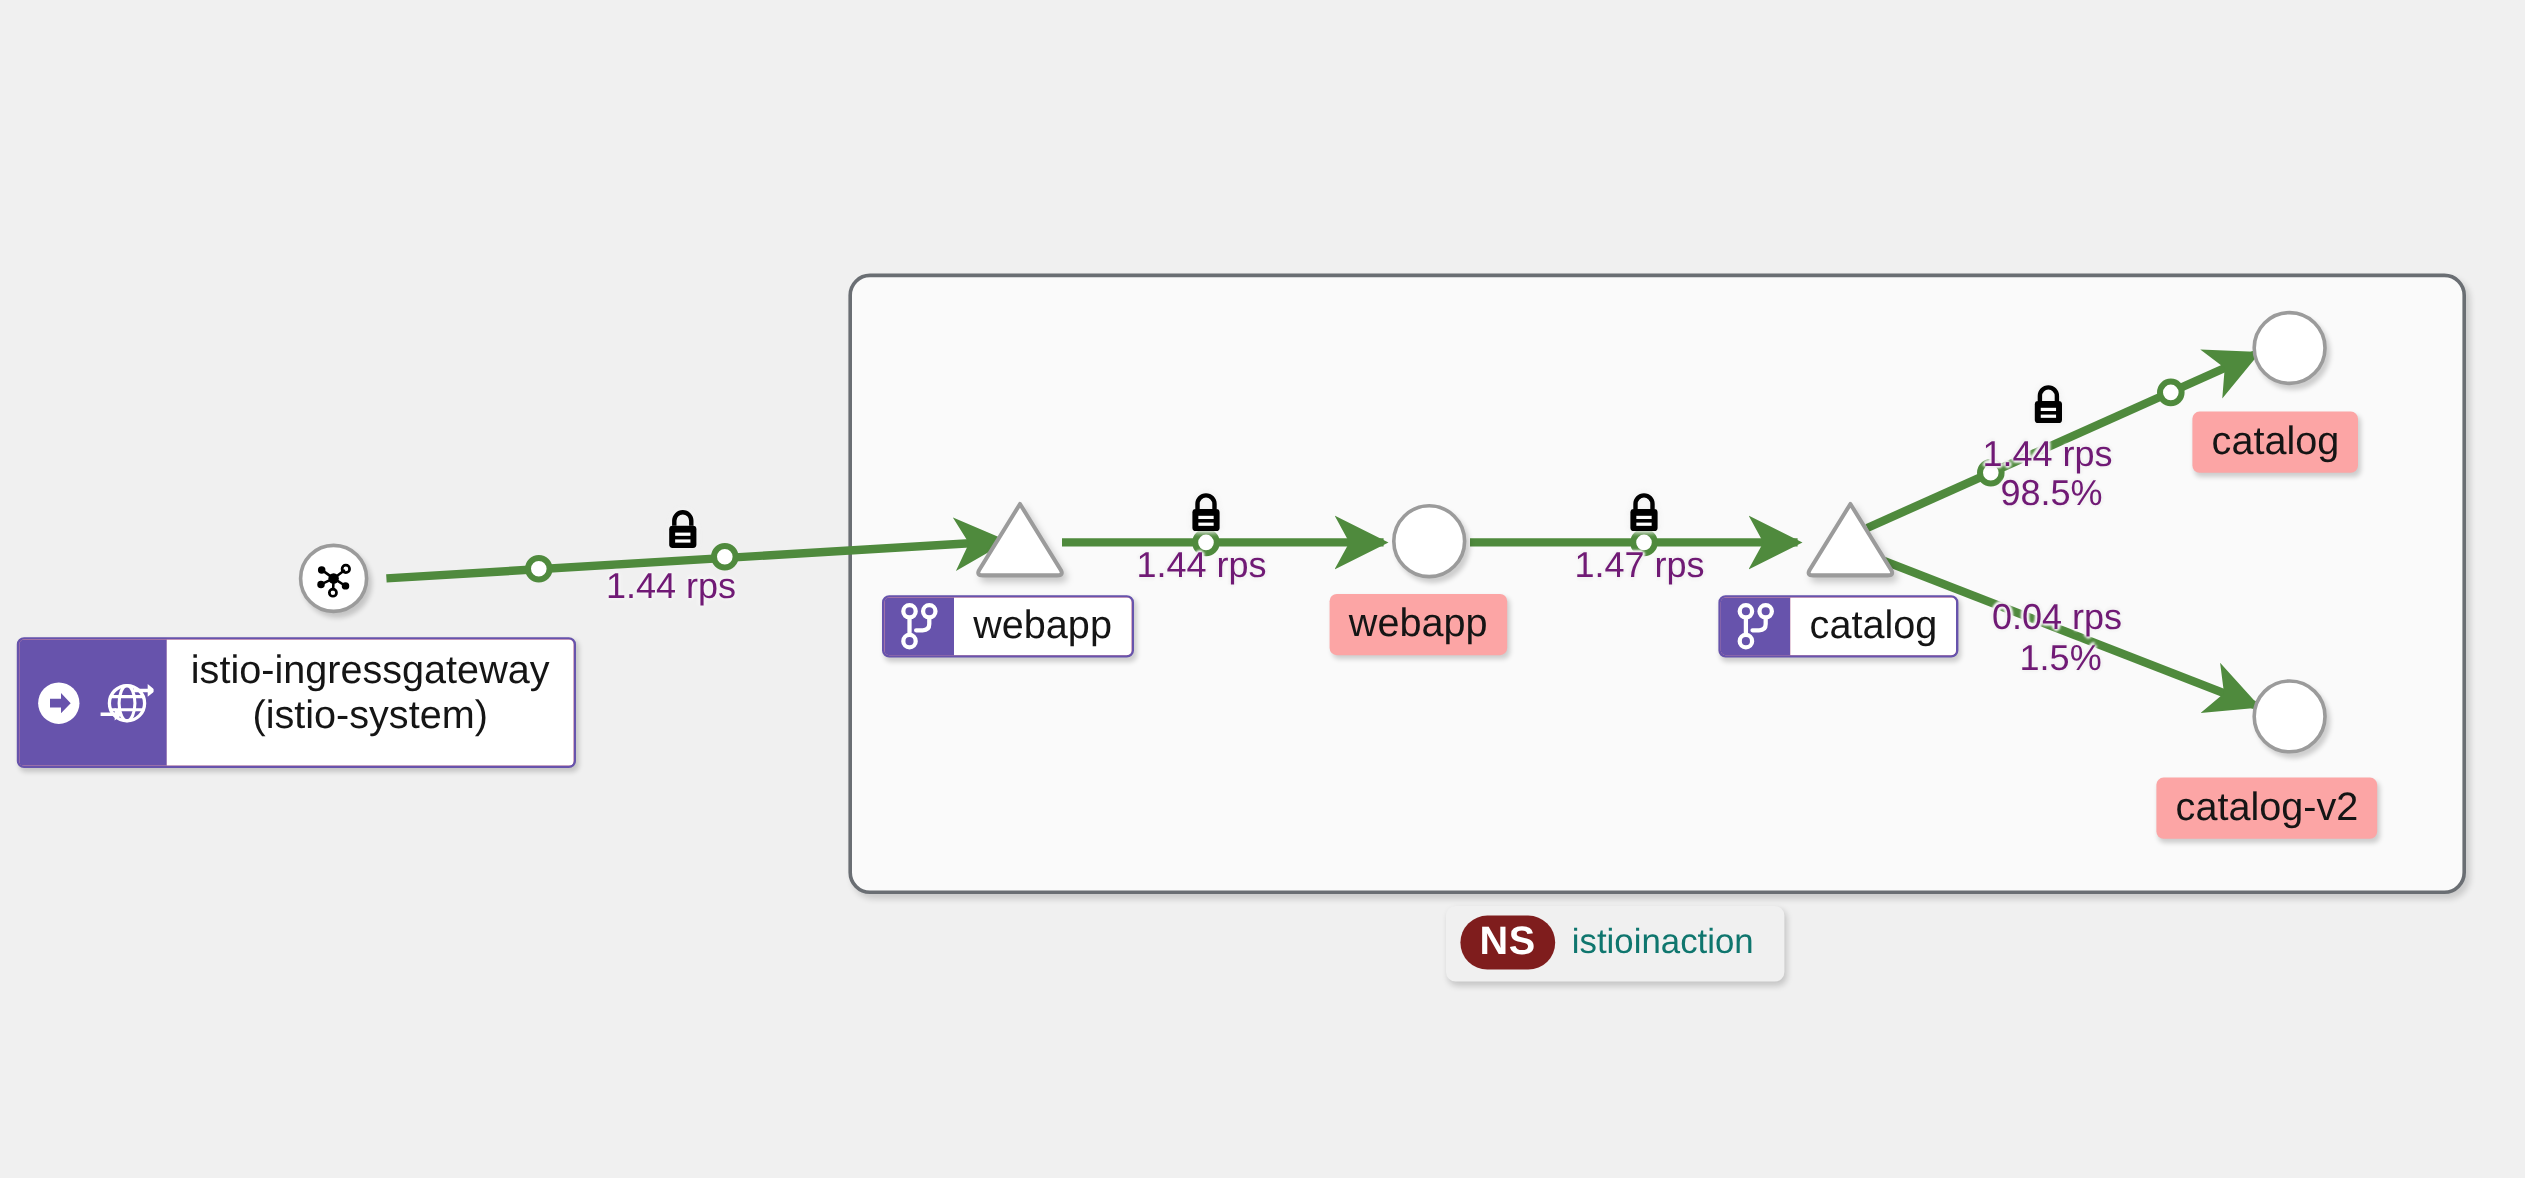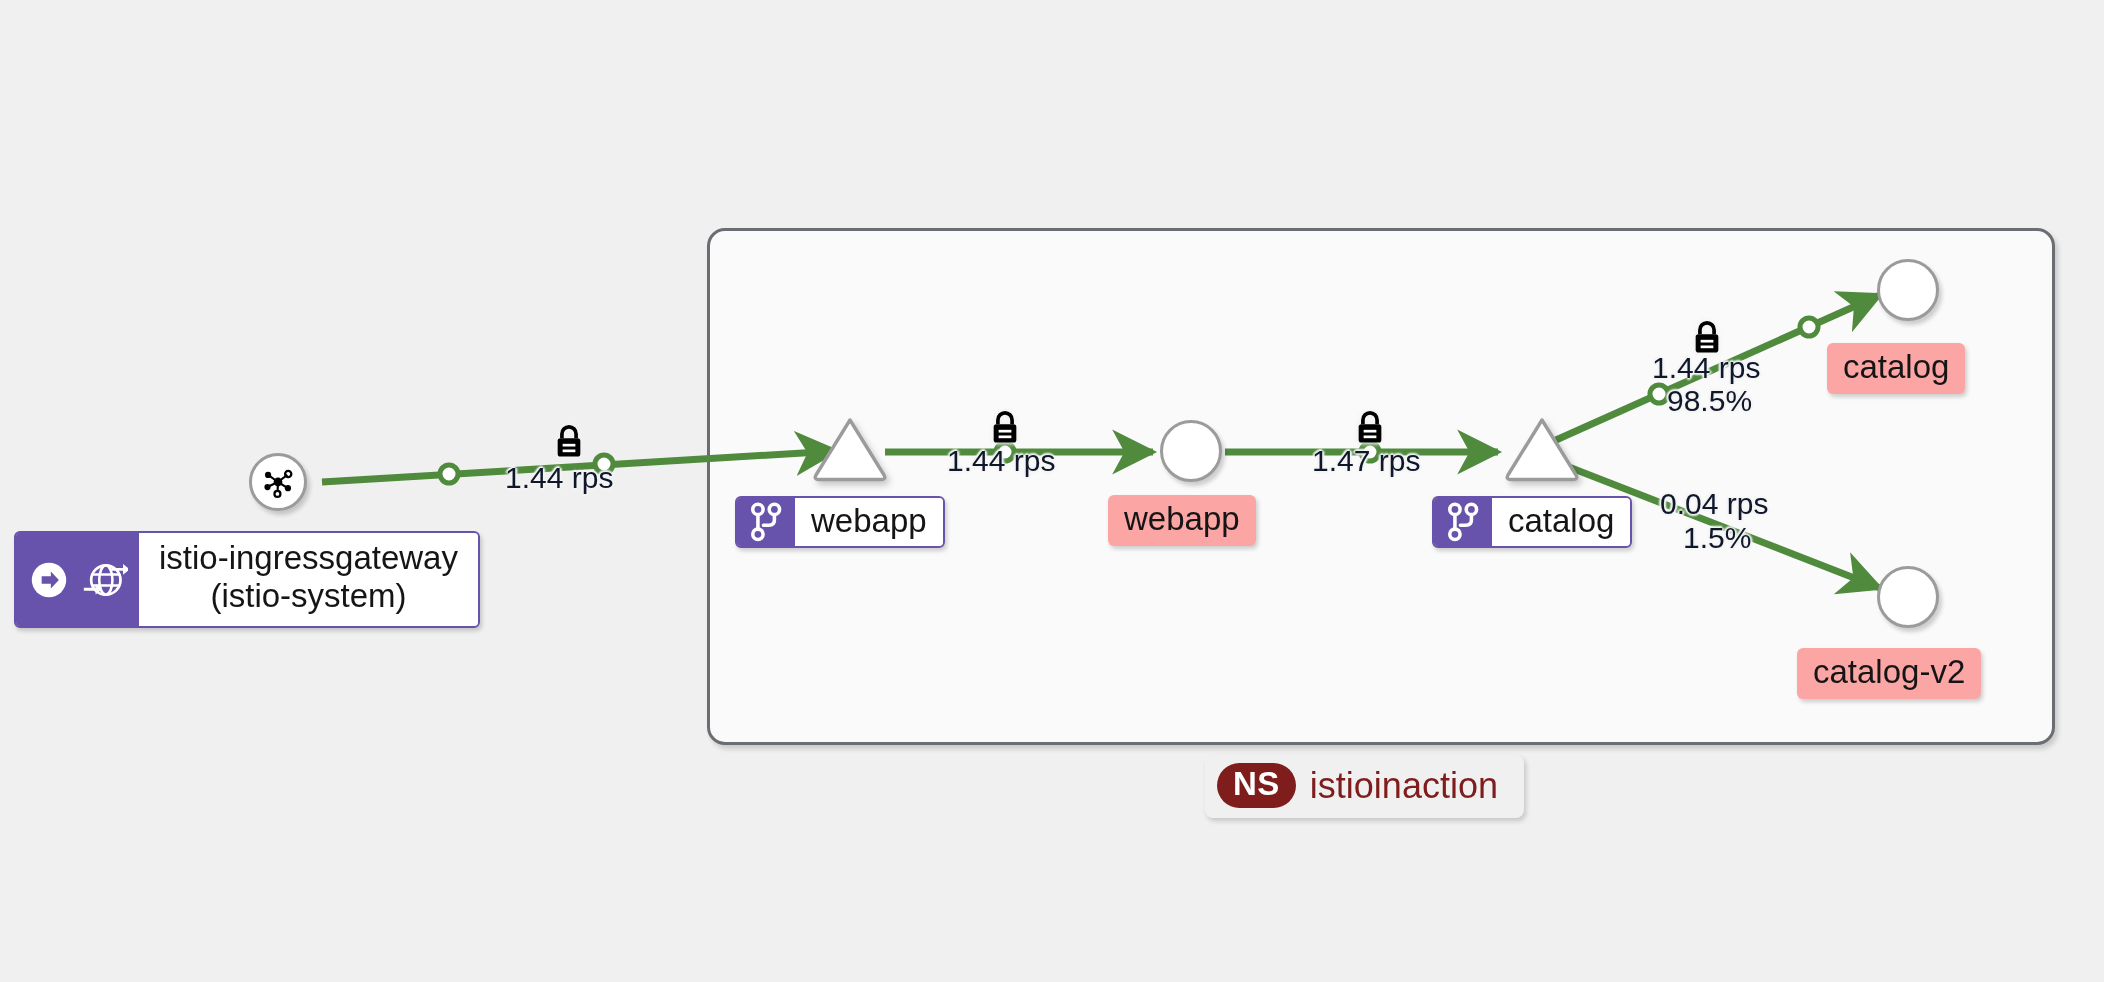--- a/index.html
+++ b/index.html
@@ -136,7 +136,7 @@
   .edge-label {
     position: absolute;
     font-size: 30px;
-    color: #0f172a;
+    color: #701a75;
     white-space: nowrap;
     text-align: center;
     line-height: 1.05;
@@ -144,6 +144,7 @@
        2px 0 2px #f4f4f4, -2px 0 2px #f4f4f4,
        0 2px 2px #f4f4f4, 0 -2px 2px #f4f4f4,
        1px 1px 2px #f4f4f4, -1px -1px 2px #f4f4f4;
+    margin-top: 11px;
   }
 
   

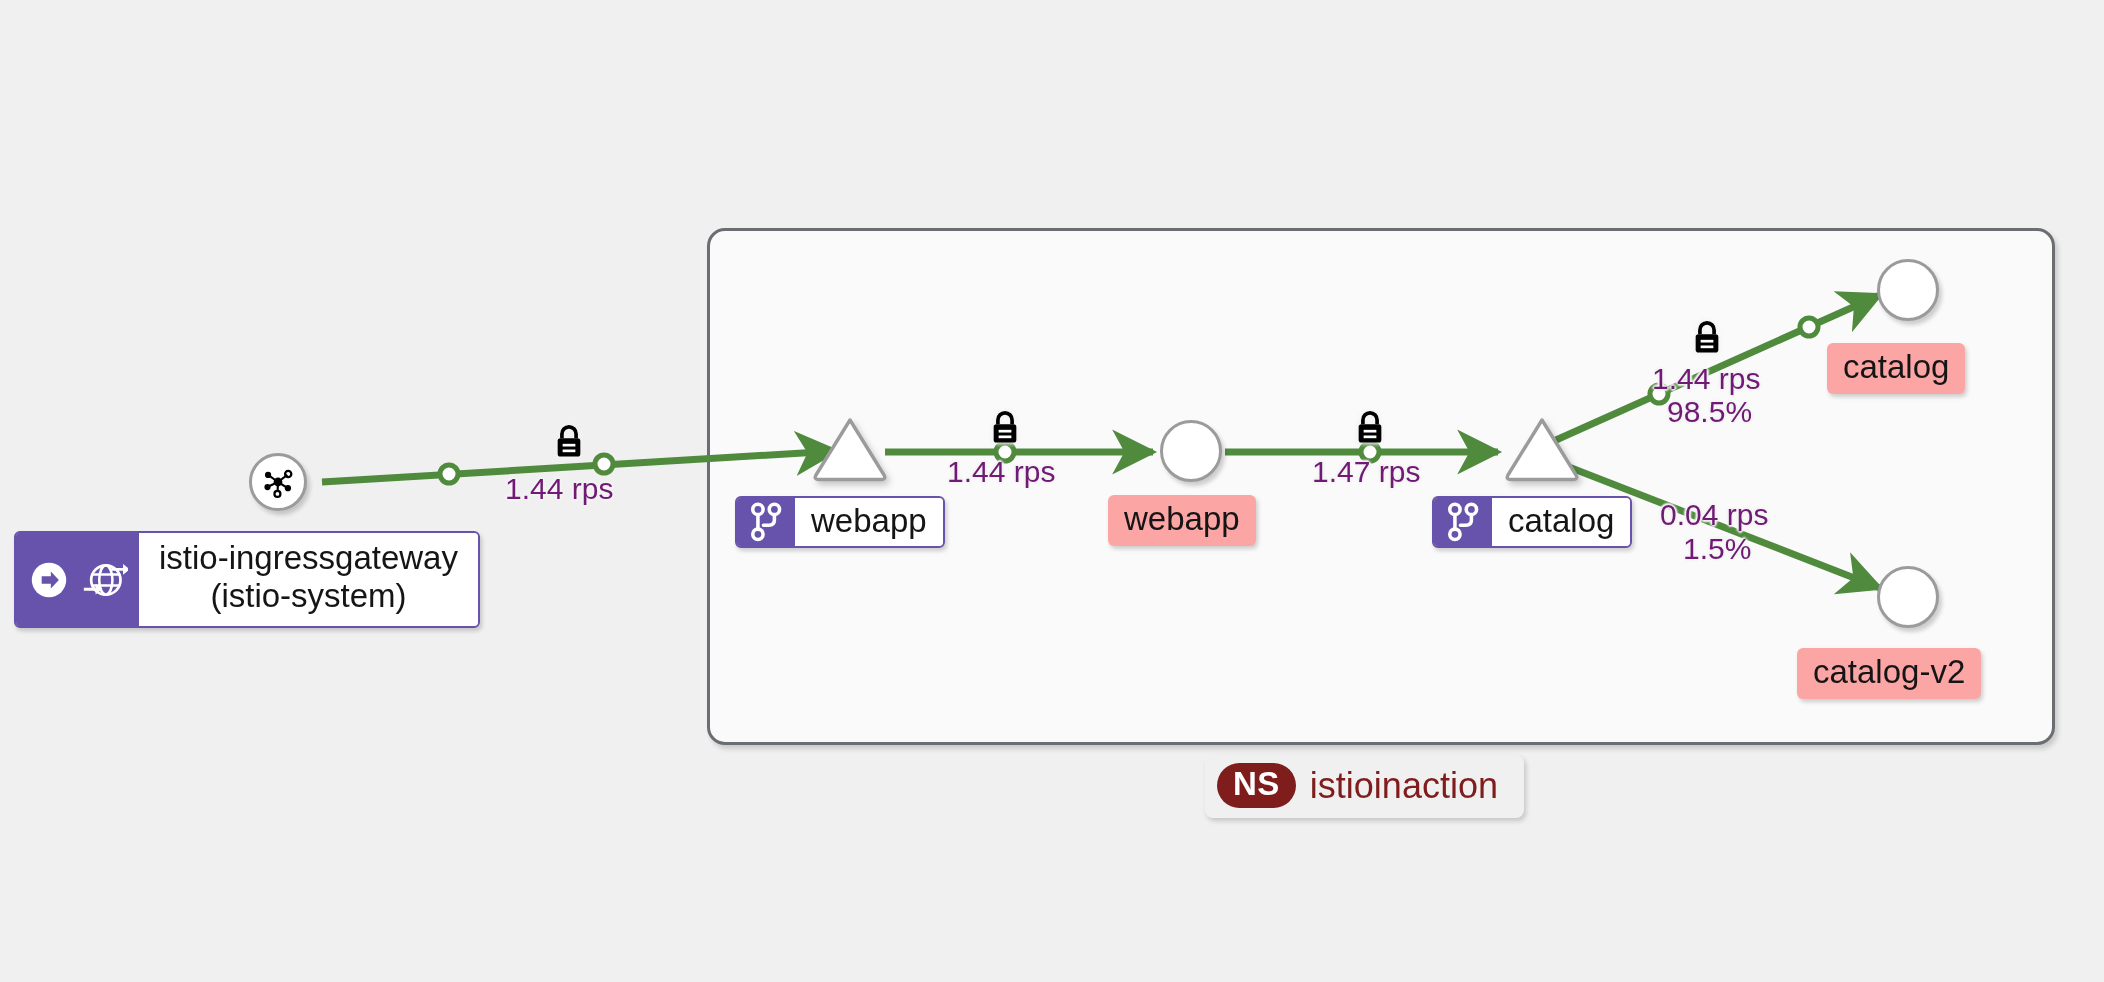--- a/index.html
+++ b/index.html
@@ -128,7 +128,7 @@
   .label-text.two-line {
     flex-direction: column;
     text-align: center;
-    padding: 6px 20px 12px 20px;
+    padding: 6px 20px 24px 20px;
     line-height: 1.14;
   }
 

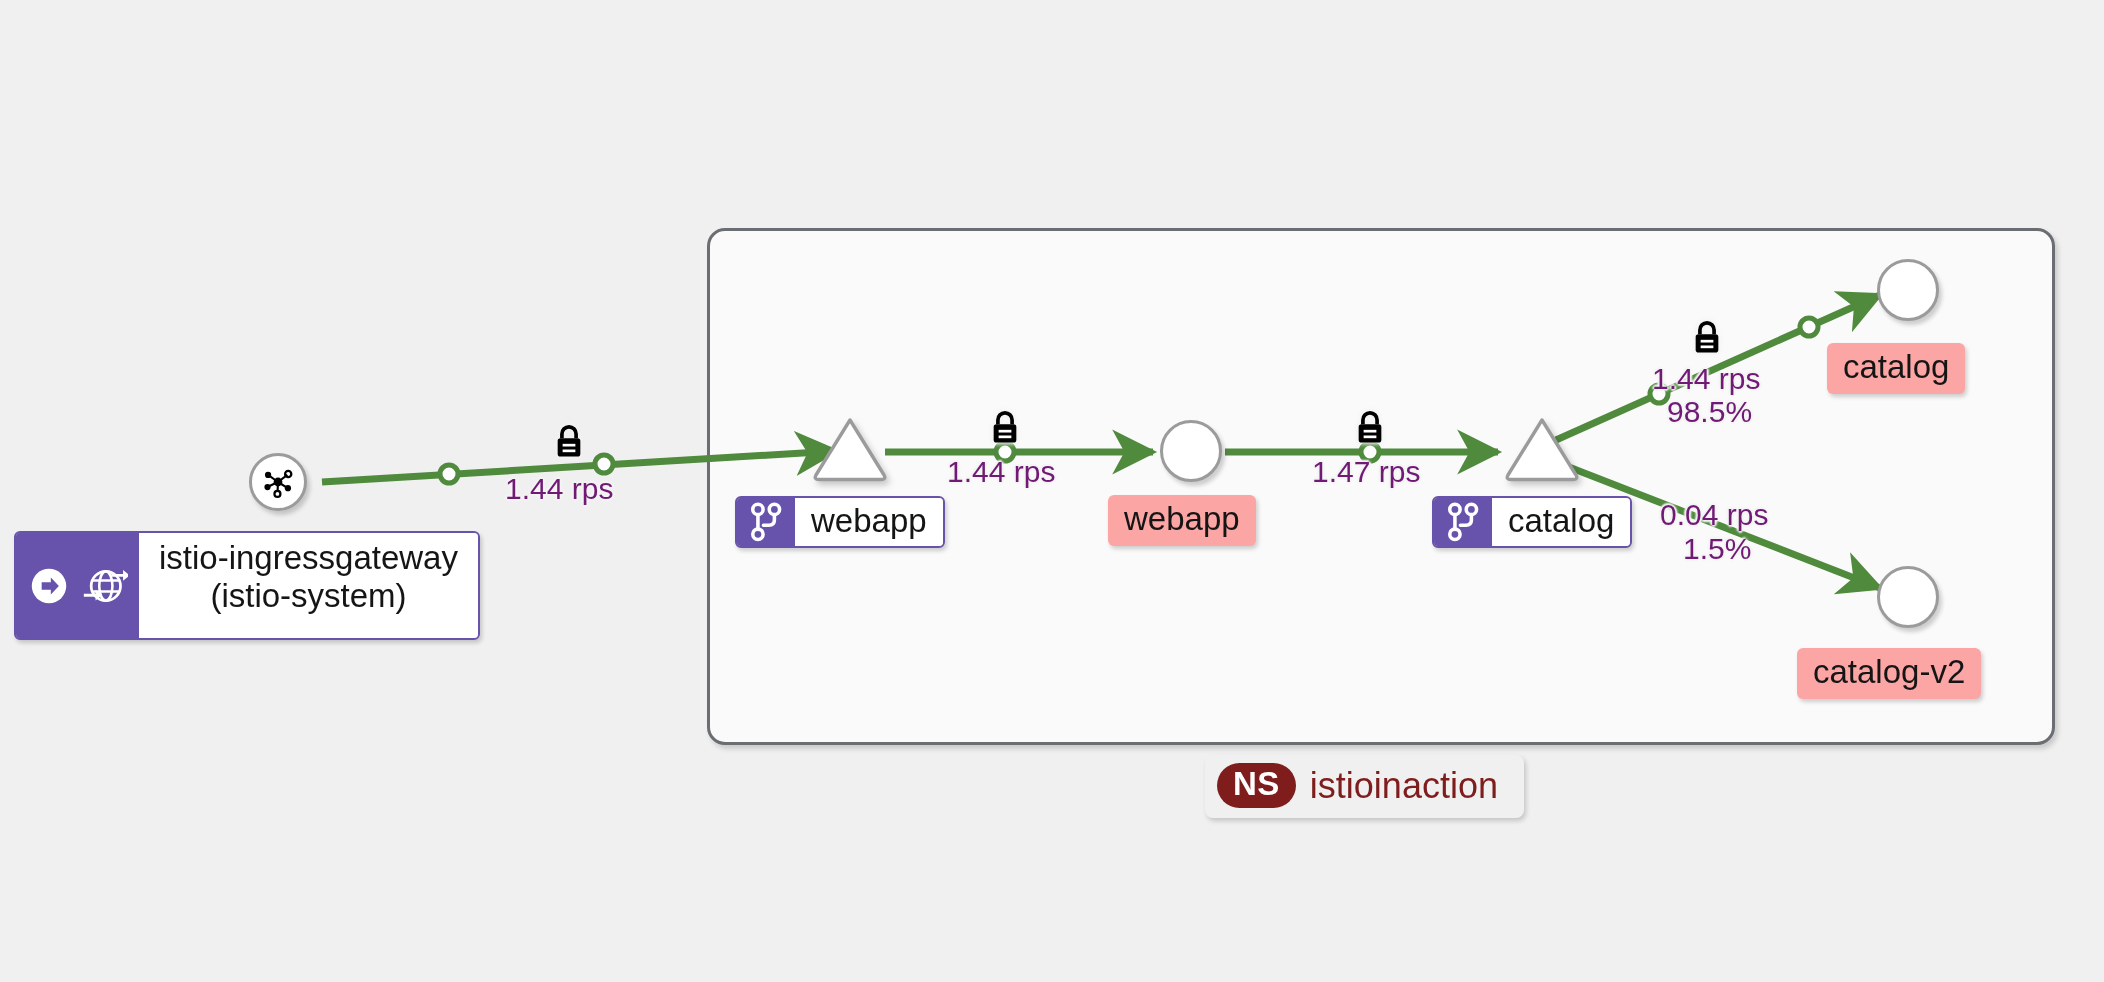--- a/index.html
+++ b/index.html
@@ -175,8 +175,8 @@
     letter-spacing: 0.5px;
   }
   .ns-badge-text {
-    font-size: 36px;
-    color: #7f1d1d;
+    font-size: 29px;
+    color: #0f766e;
   }
 </style>
 </head>

